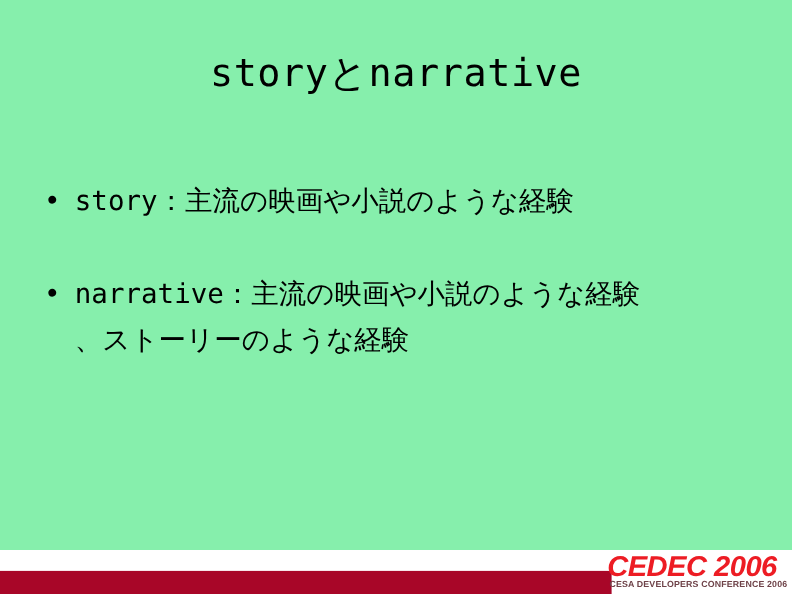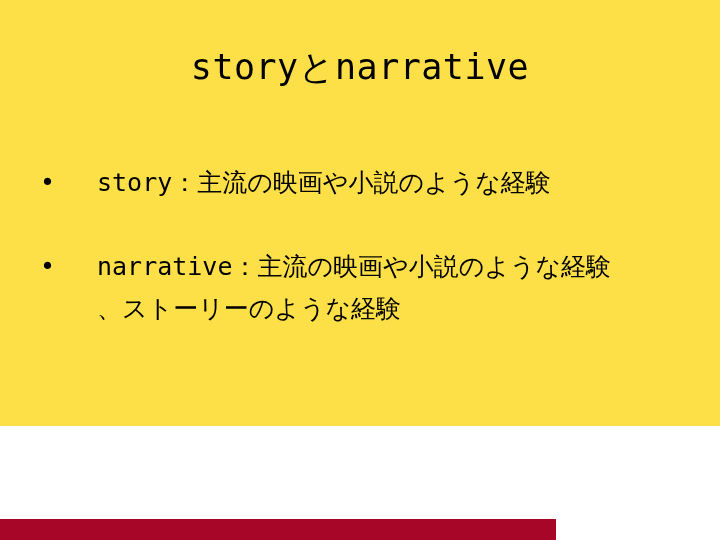--- a/index.html
+++ b/index.html
@@ -16,8 +16,8 @@
   .slide {
     position: relative;
     width: 720px;
-    height: 426px;
-    background: #fde047;
+    height: 500px;
+    background: #86efac;
     box-sizing: border-box;
   }
 

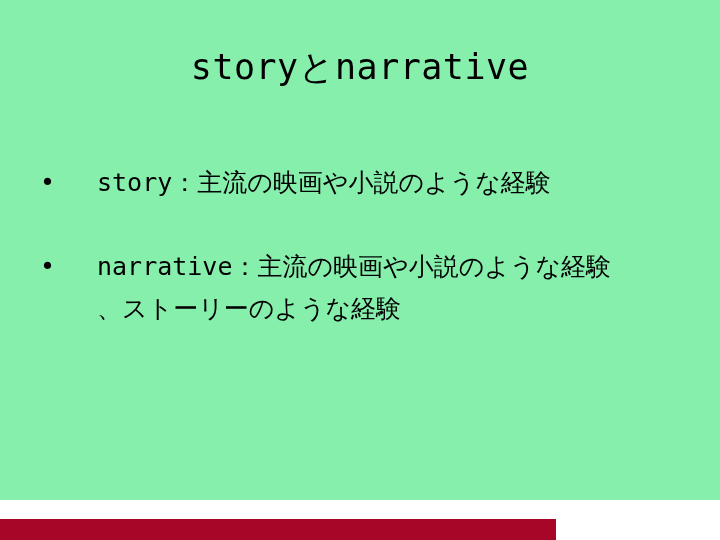--- a/index.html
+++ b/index.html
@@ -71,7 +71,6 @@
     display: block;
     white-space: pre-wrap;
     word-break: break-all;
-    margin-left: 29px;
   }
 
   

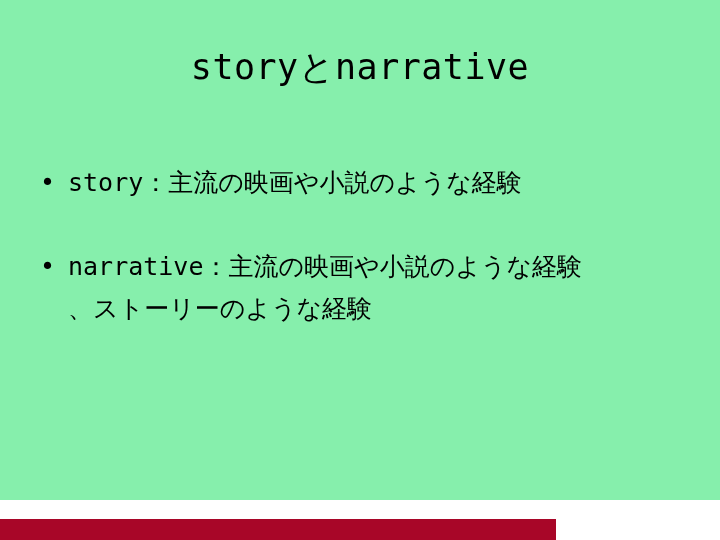--- a/index.html
+++ b/index.html
@@ -143,6 +143,10 @@
 
   <div class="footer-bar" style="background: rgb(168, 6, 40);"></div>
 
+  <div class="logo">
+    <div class="logo-main" style="color: rgb(237, 28, 36);">CEDEC 2006</div>
+    <div class="logo-sub" style="color: rgb(110, 66, 72);">CESA DEVELOPERS CONFERENCE 2006</div>
+  </div>
 
 </div>
 

